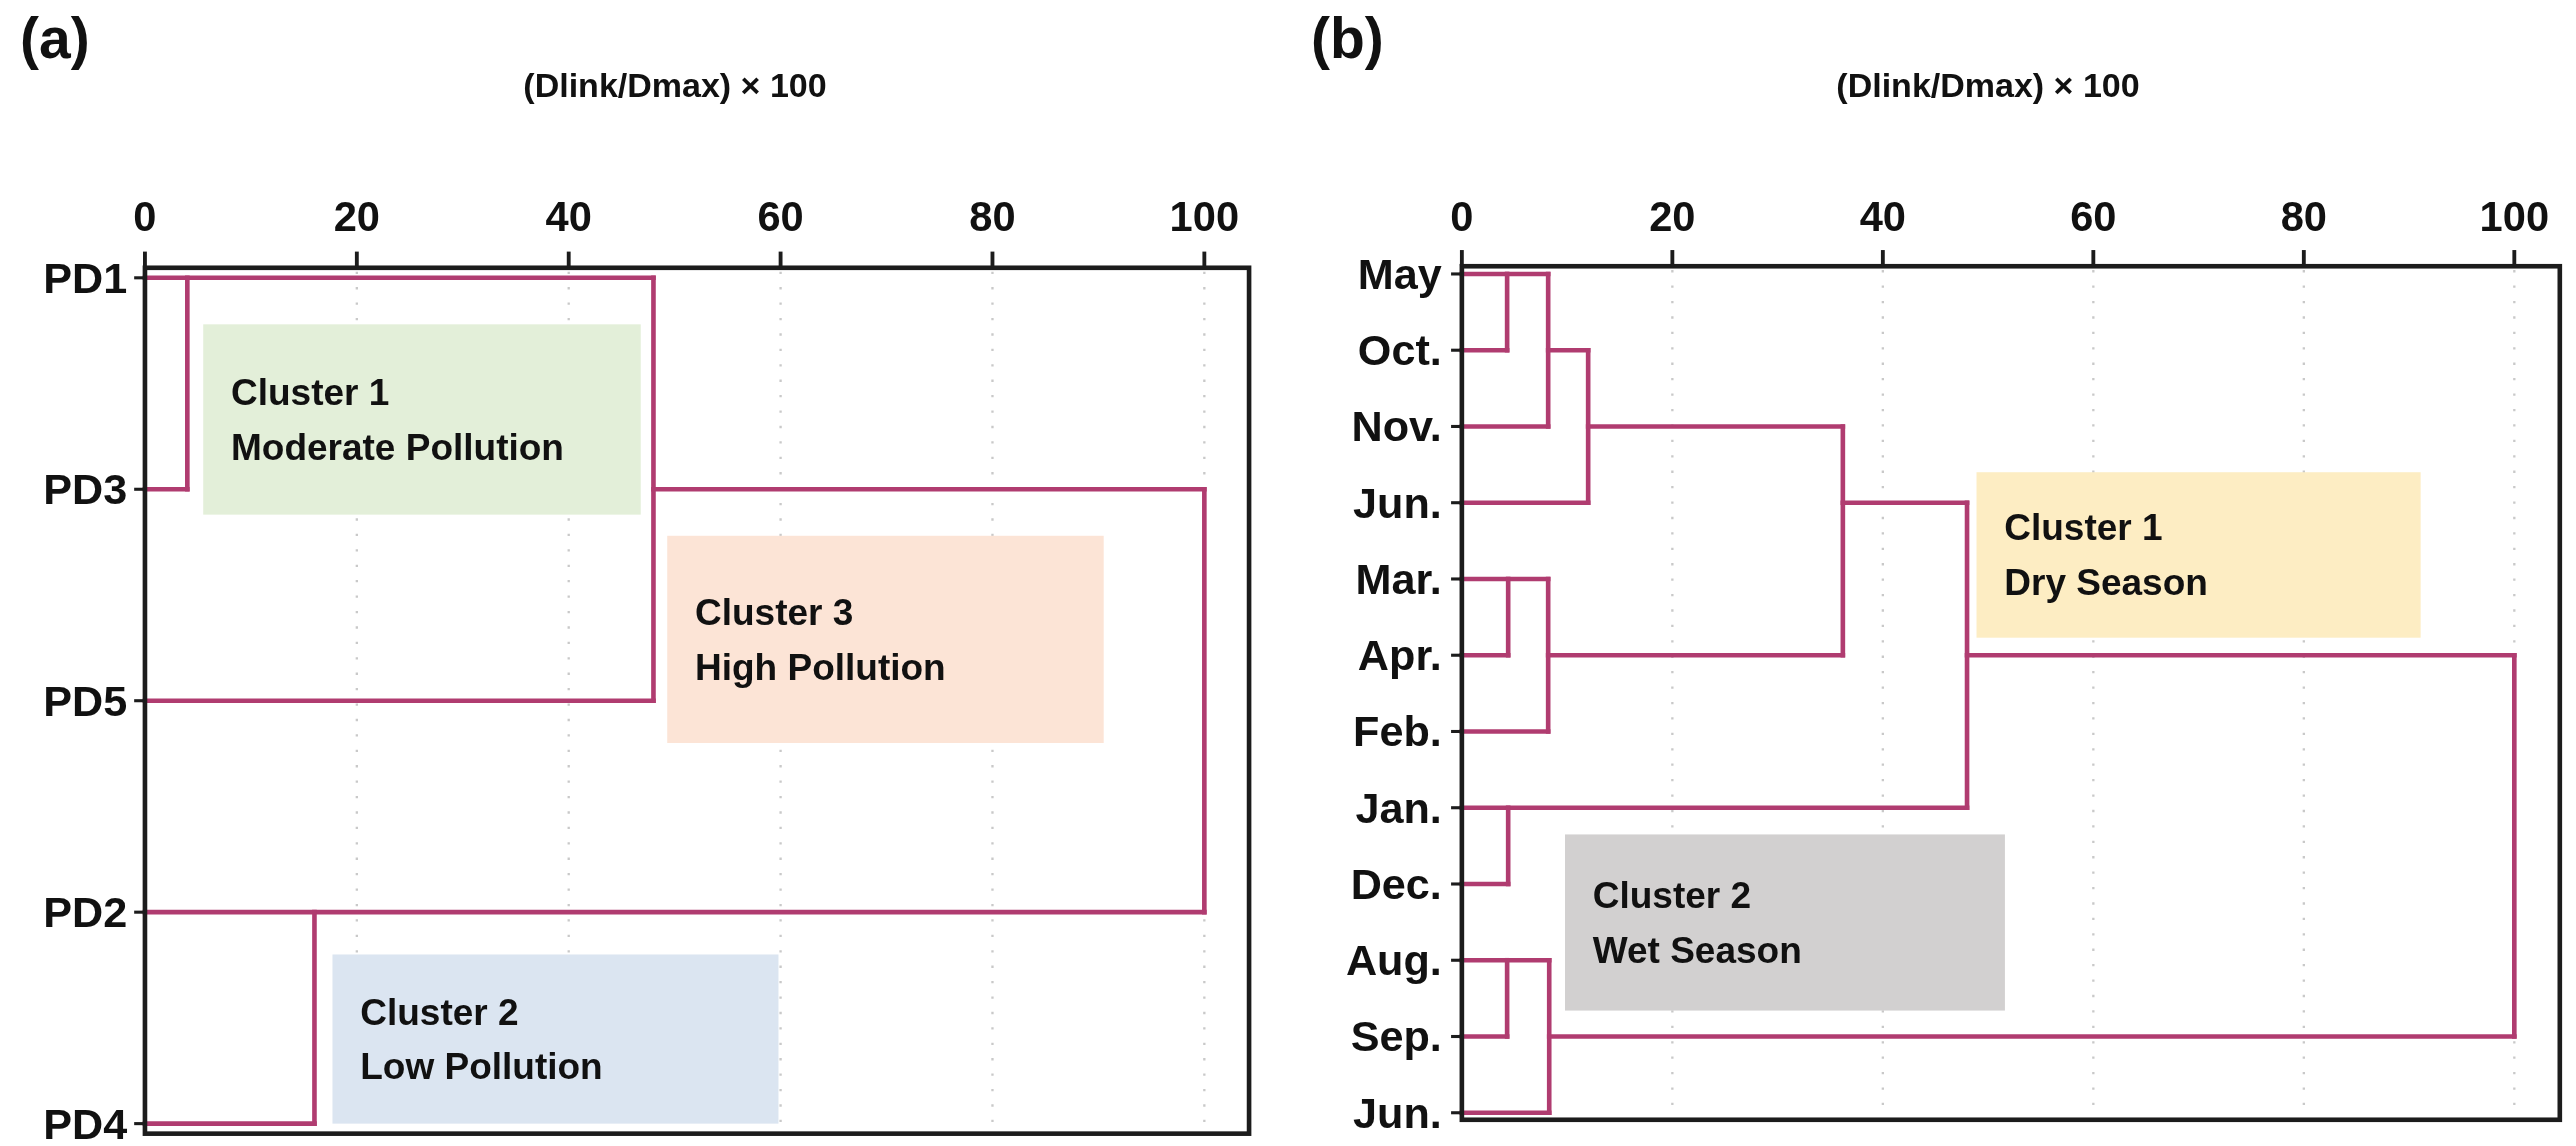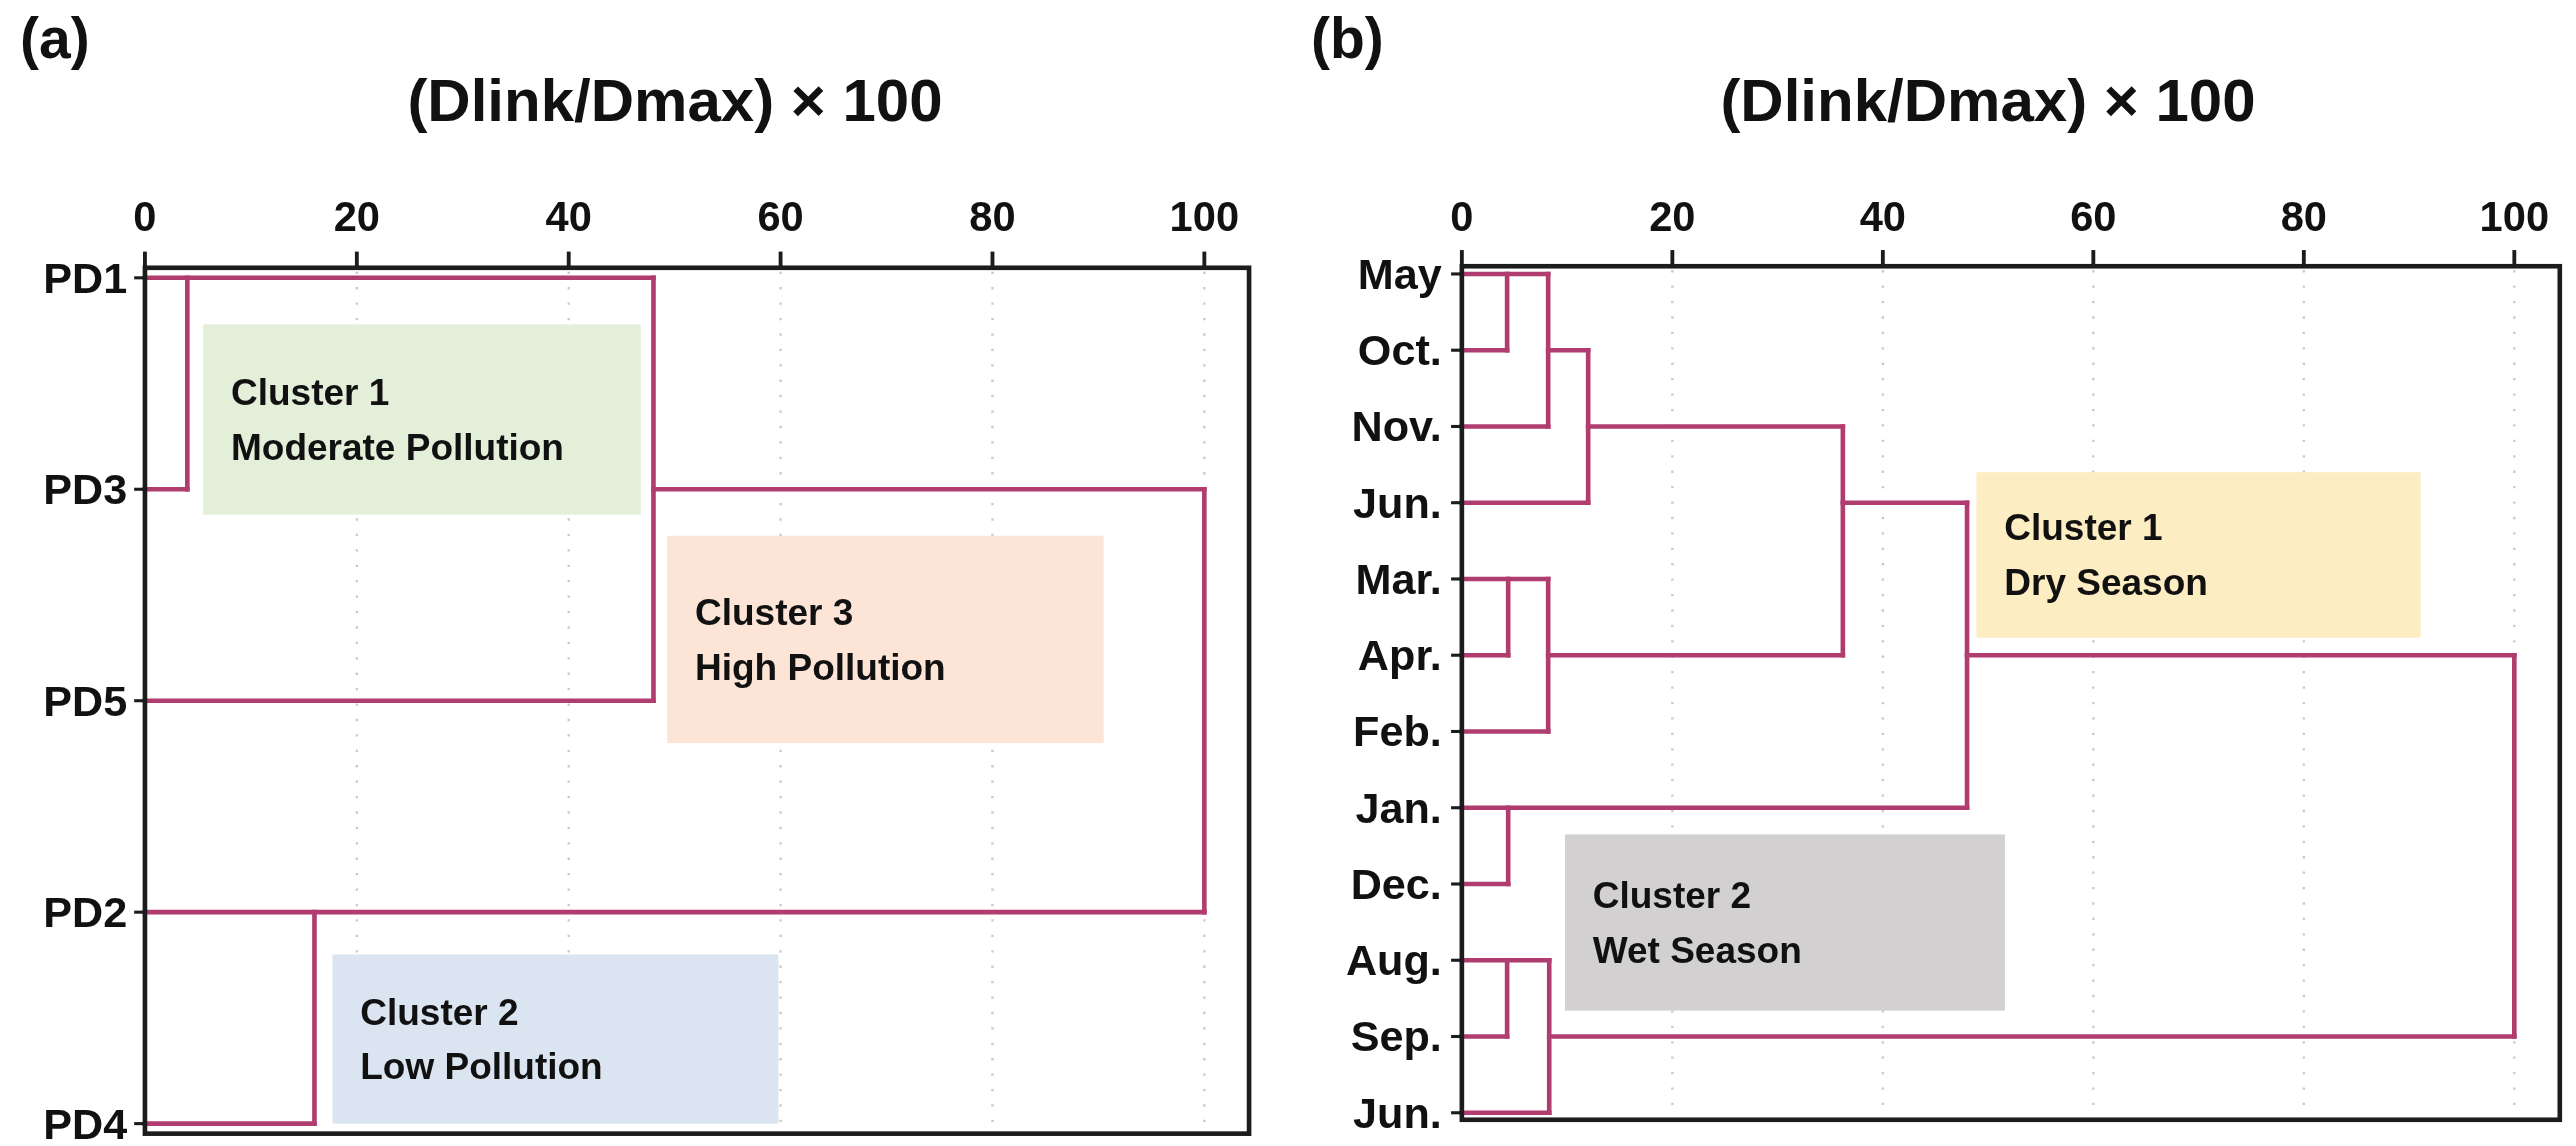--- a/index.html
+++ b/index.html
@@ -7,7 +7,7 @@
           font-family:"Liberation Sans",sans-serif;overflow:hidden;}
   .panel-label{position:absolute;top:4.6px;font-weight:700;font-size:57px;color:#111;}
   .axis-title{position:absolute;top:66px;transform:translateX(-50%);white-space:nowrap;
-              font-weight:700;font-size:60px;color:#111;}
+              font-weight:700;font-size:34px;color:#111;}
   svg{position:absolute;left:0;top:0;}
 </style>
 </head>

